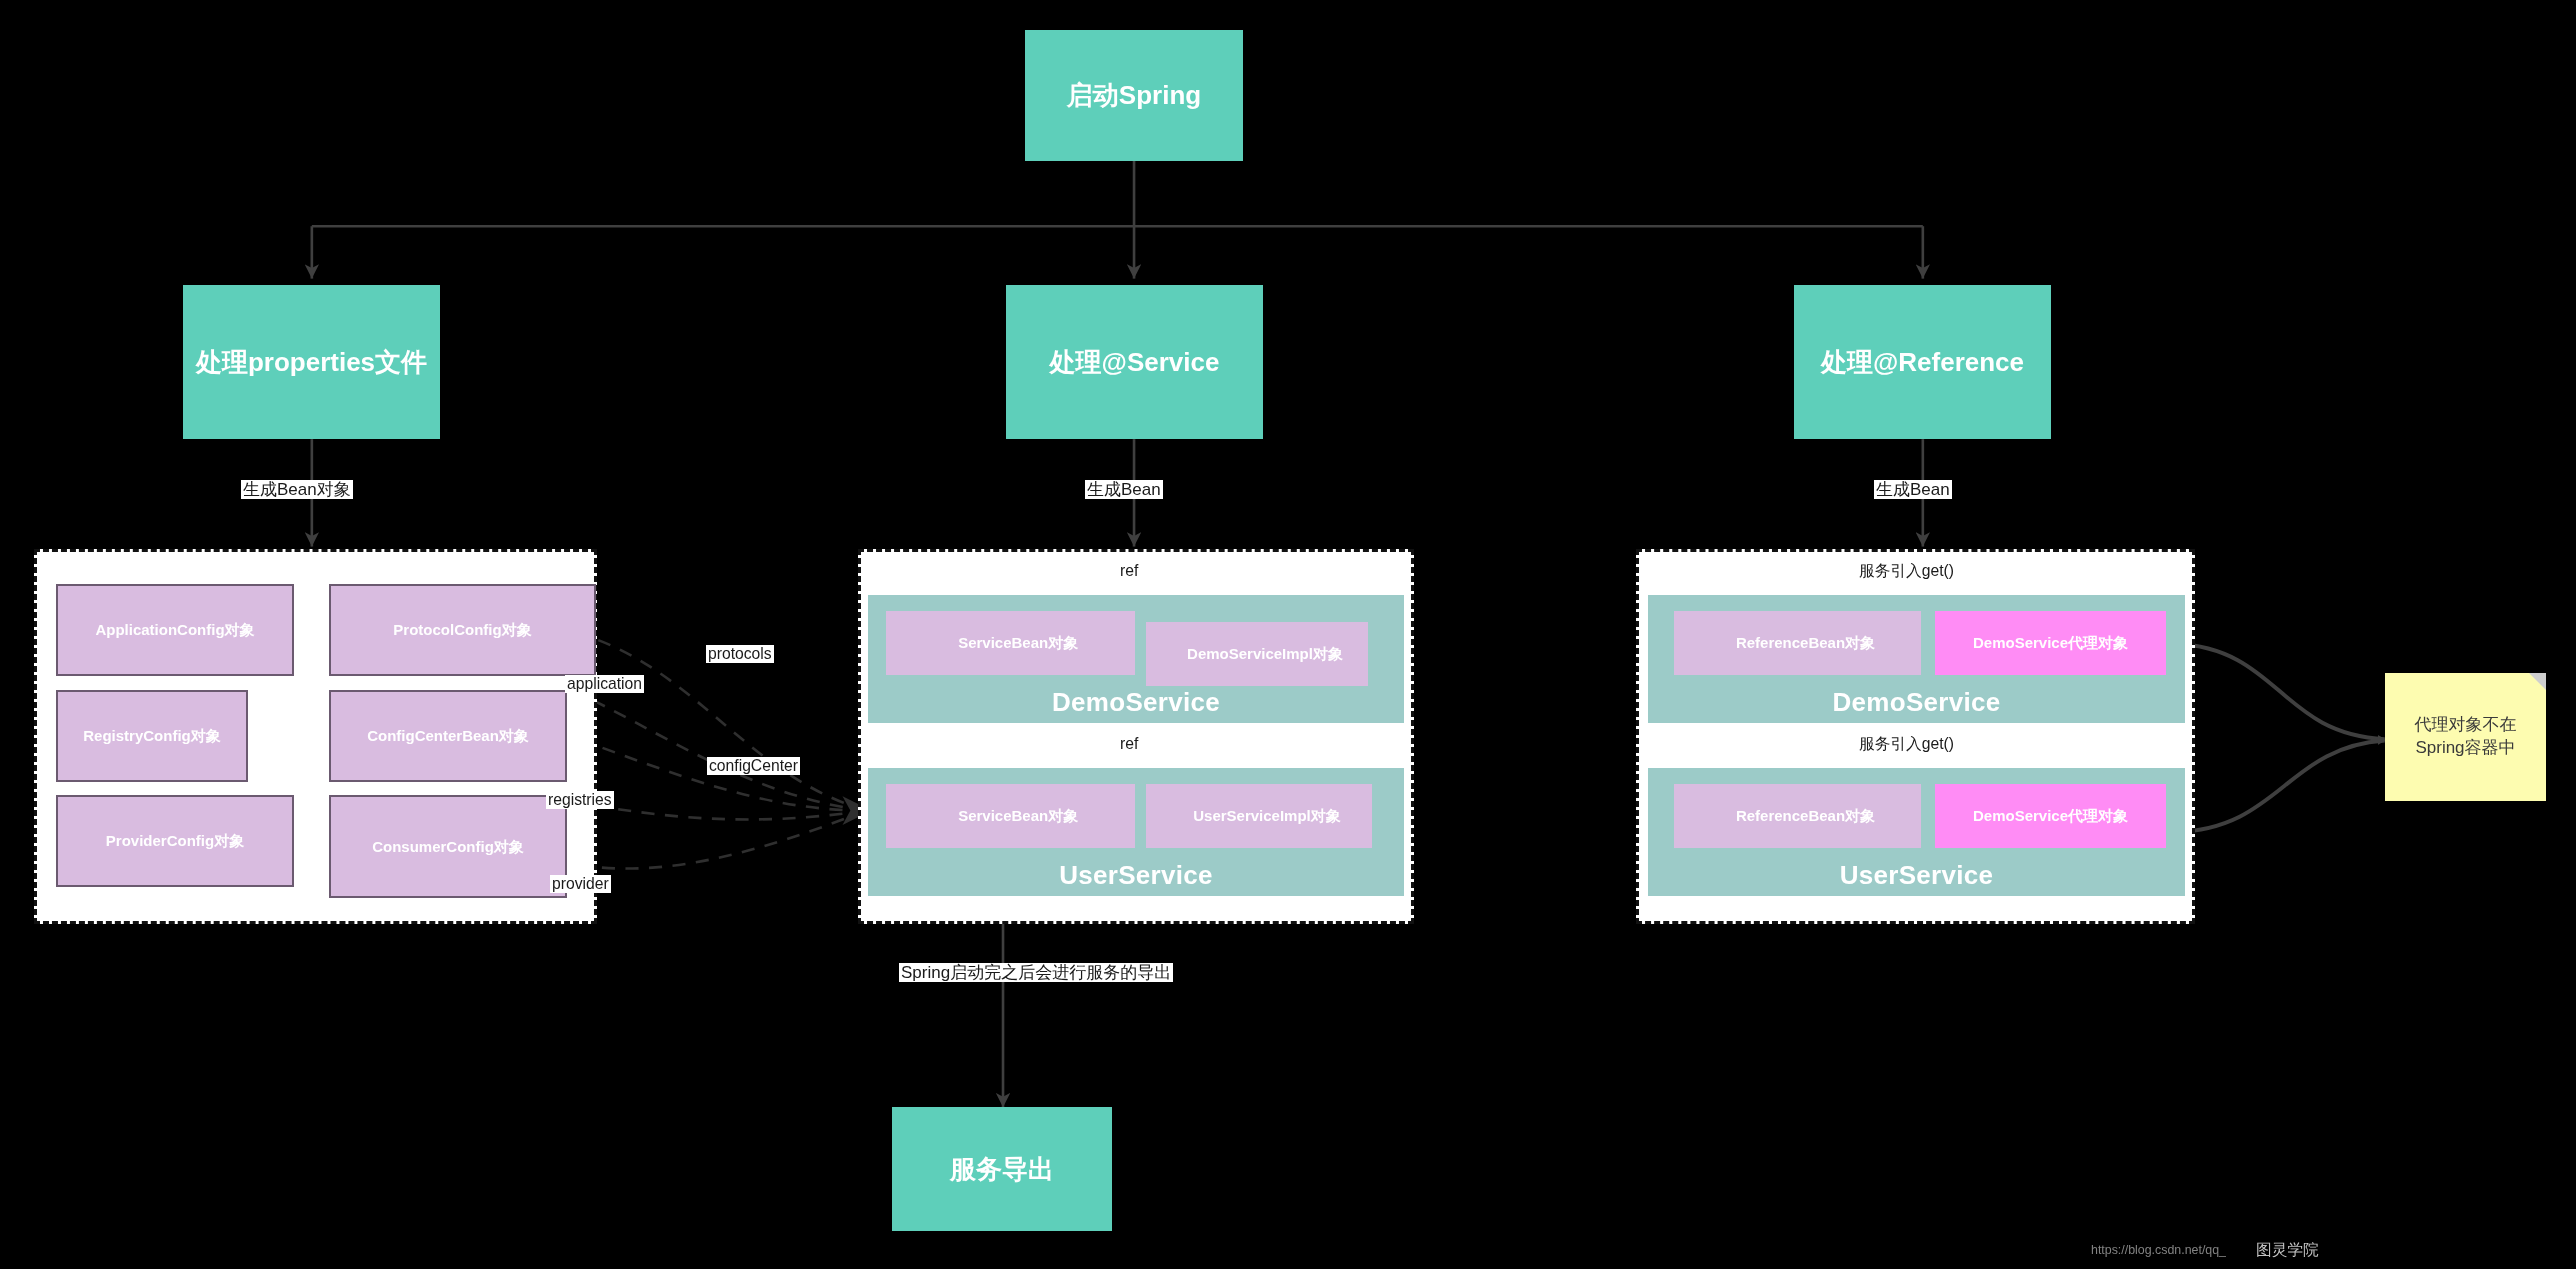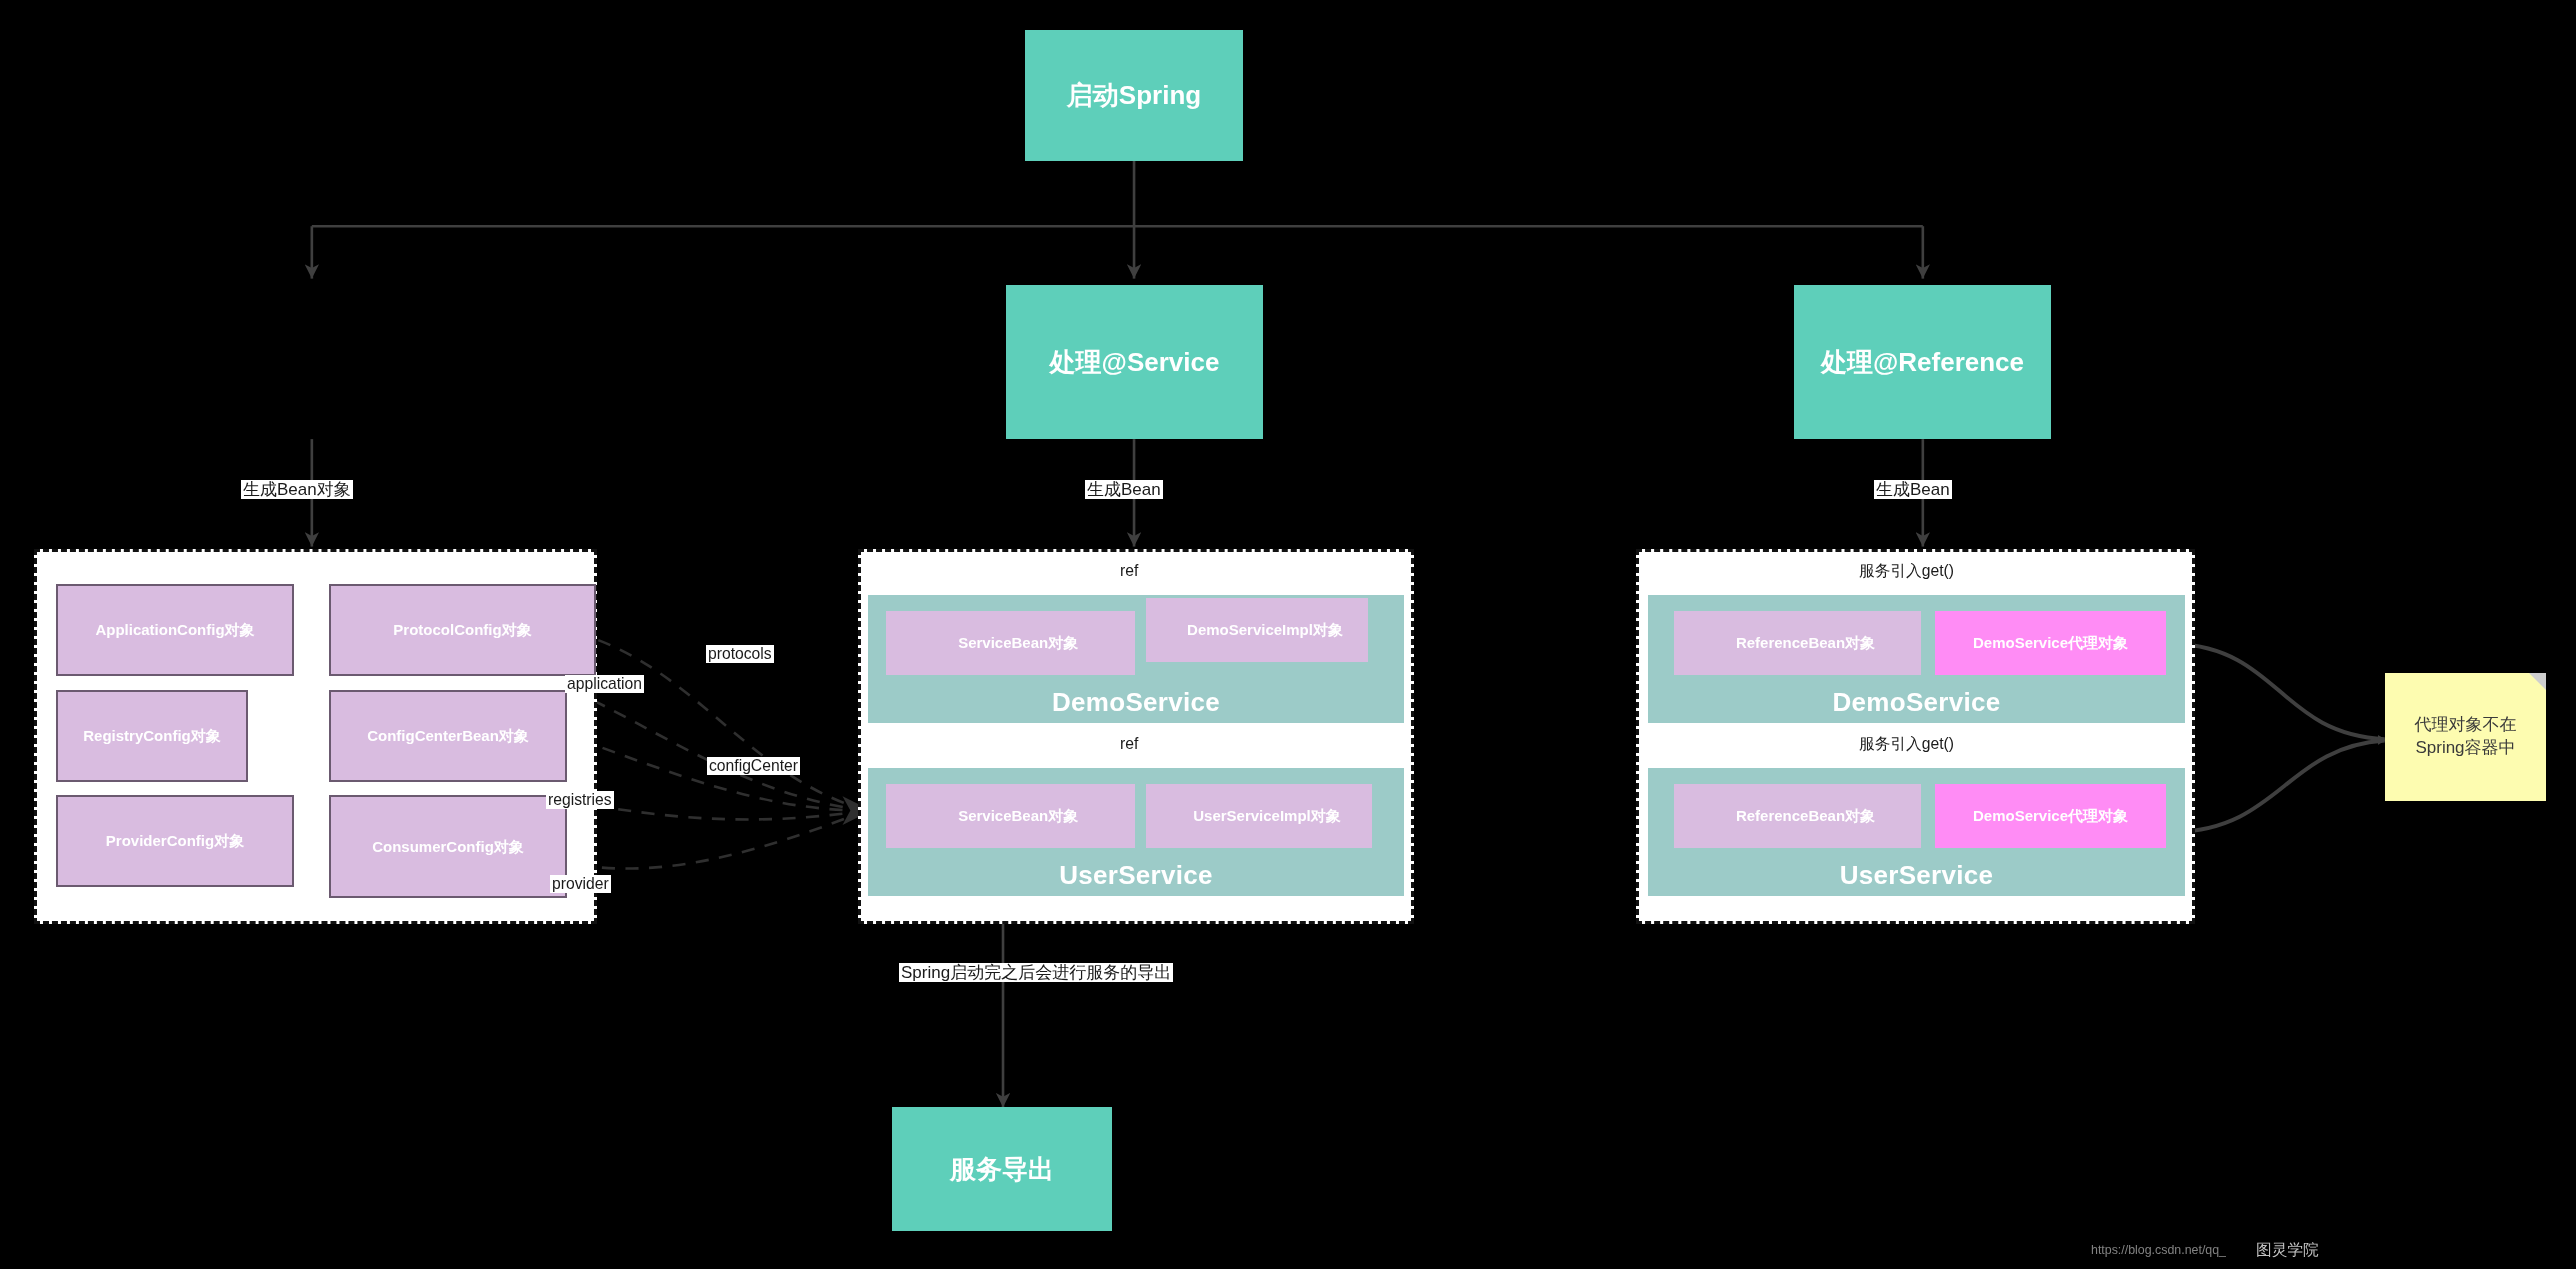--- a/index.html
+++ b/index.html
@@ -207,6 +207,7 @@
 
   <div class="abs teal-box" style="left:1025px;top:30px;width:218px;height:131px;font-size:26px;">启动Spring</div>
 
+  <div class="abs teal-box" style="left:183px;top:285px;width:257px;height:154px;font-size:26px;">处理properties文件</div>
 
   <div class="abs teal-box" style="left:1006px;top:285px;width:257px;height:154px;font-size:26px;">处理@Service</div>
 

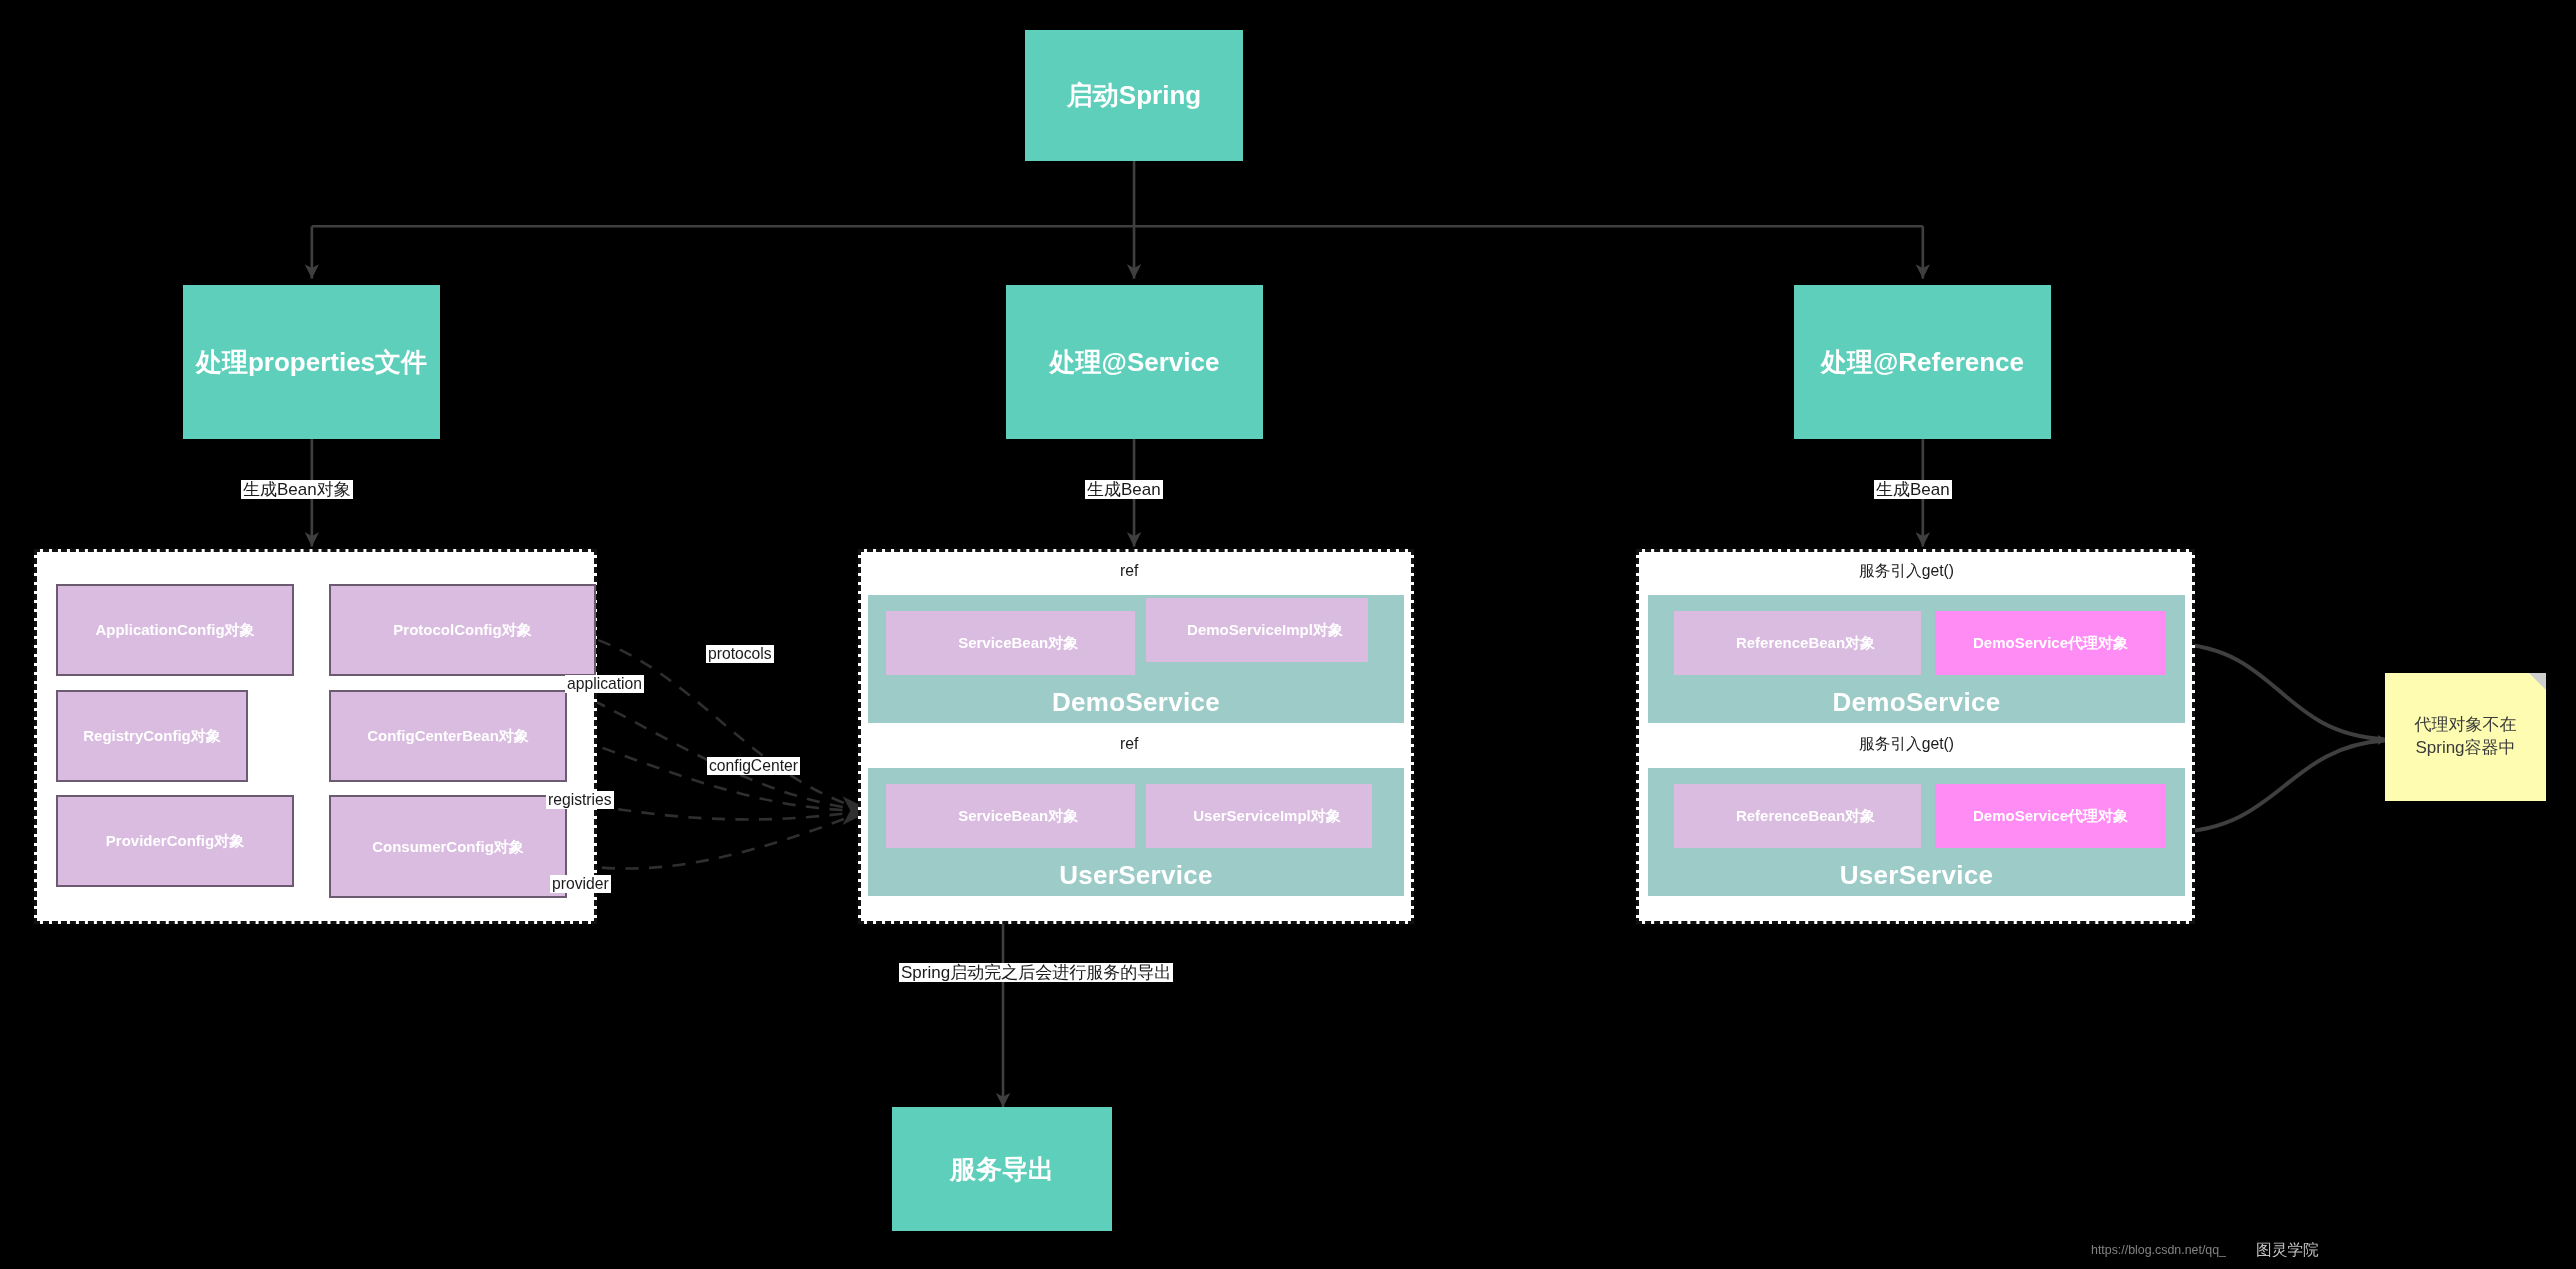--- a/index.html
+++ b/index.html
@@ -240,7 +240,7 @@
 
   <div class="abs svc-group" style="left:868px;top:595px;width:536px;height:128px;">
     <div class="svc-slot slot-purple" style="left:17.7px;top:16.4px;width:233px;height:64px;">ServiceBean对象</div>
-    <div class="svc-slot slot-purple" style="left:278px;top:3px;width:206px;height:64px;">DemoServiceImpl对象</div>
+    <div class="svc-slot slot-purple" style="left:278px;top:27px;width:206px;height:64px;">DemoServiceImpl对象</div>
     <div class="svc-title">DemoService</div>
   </div>
 

